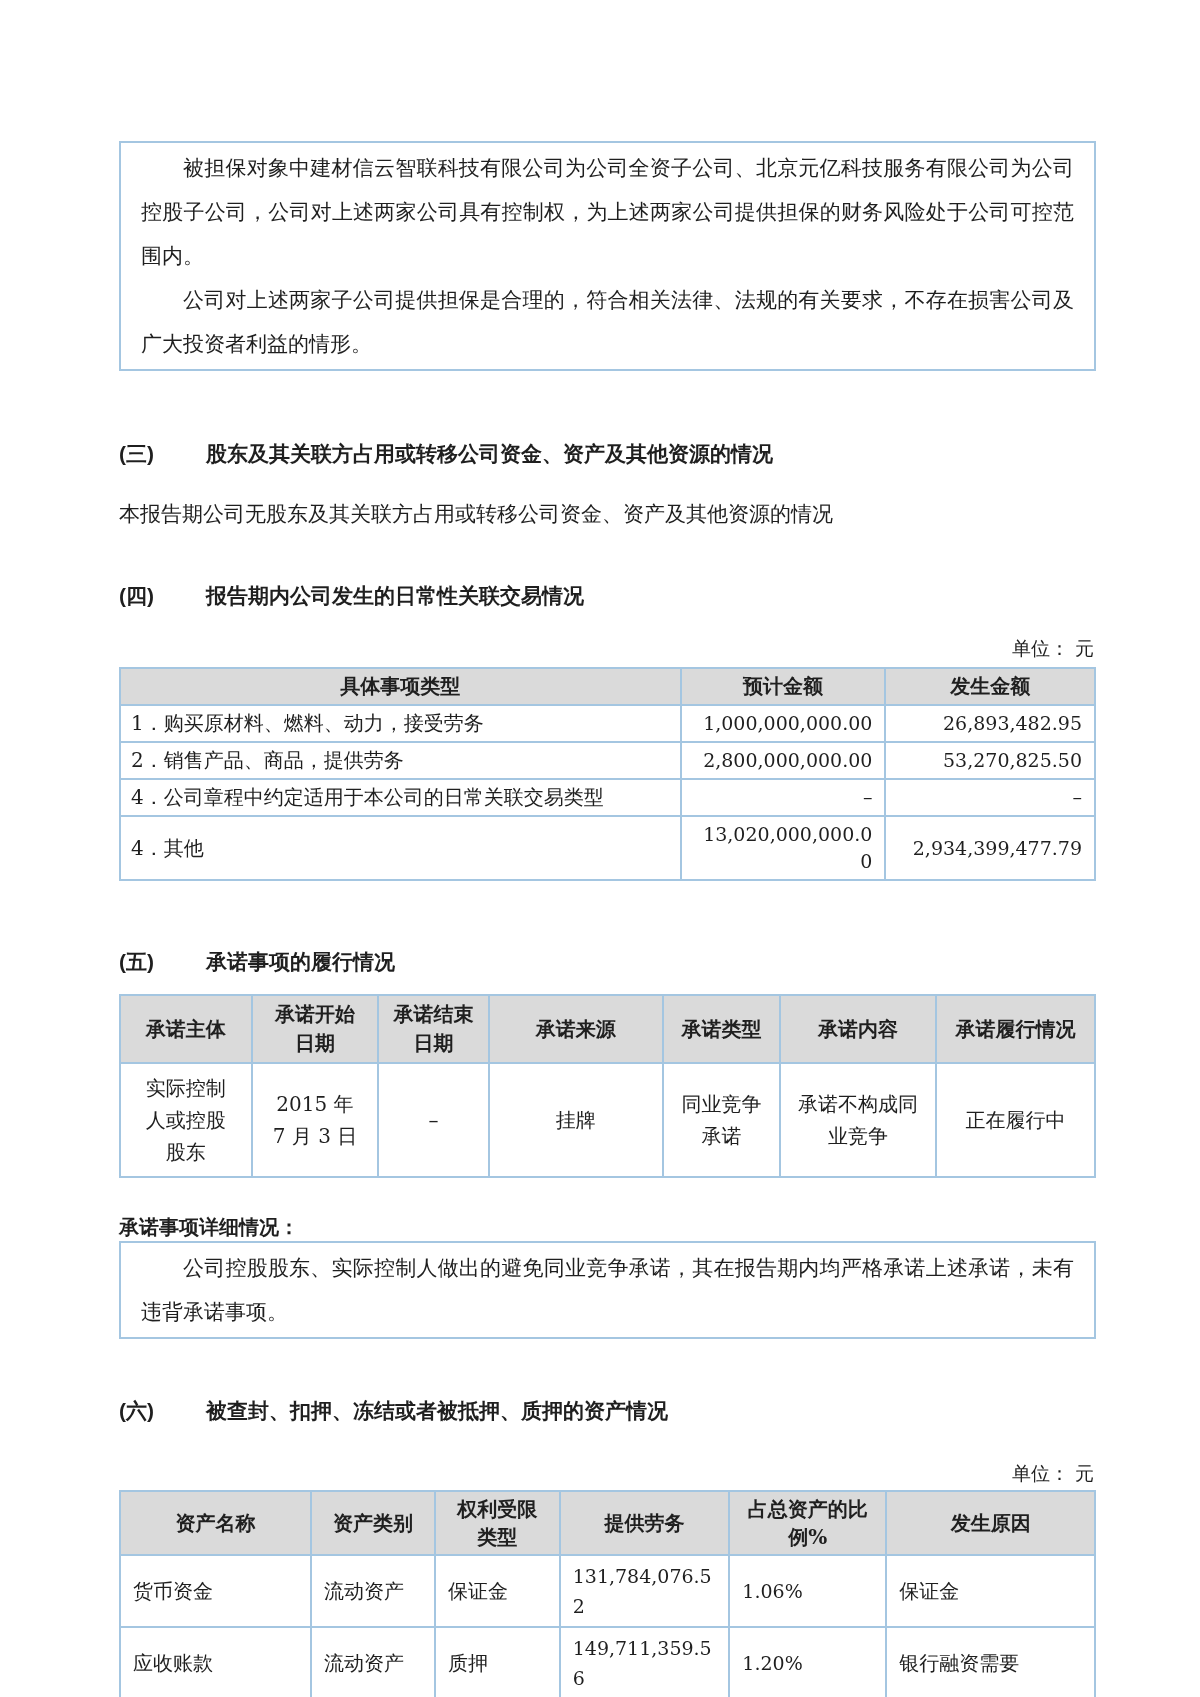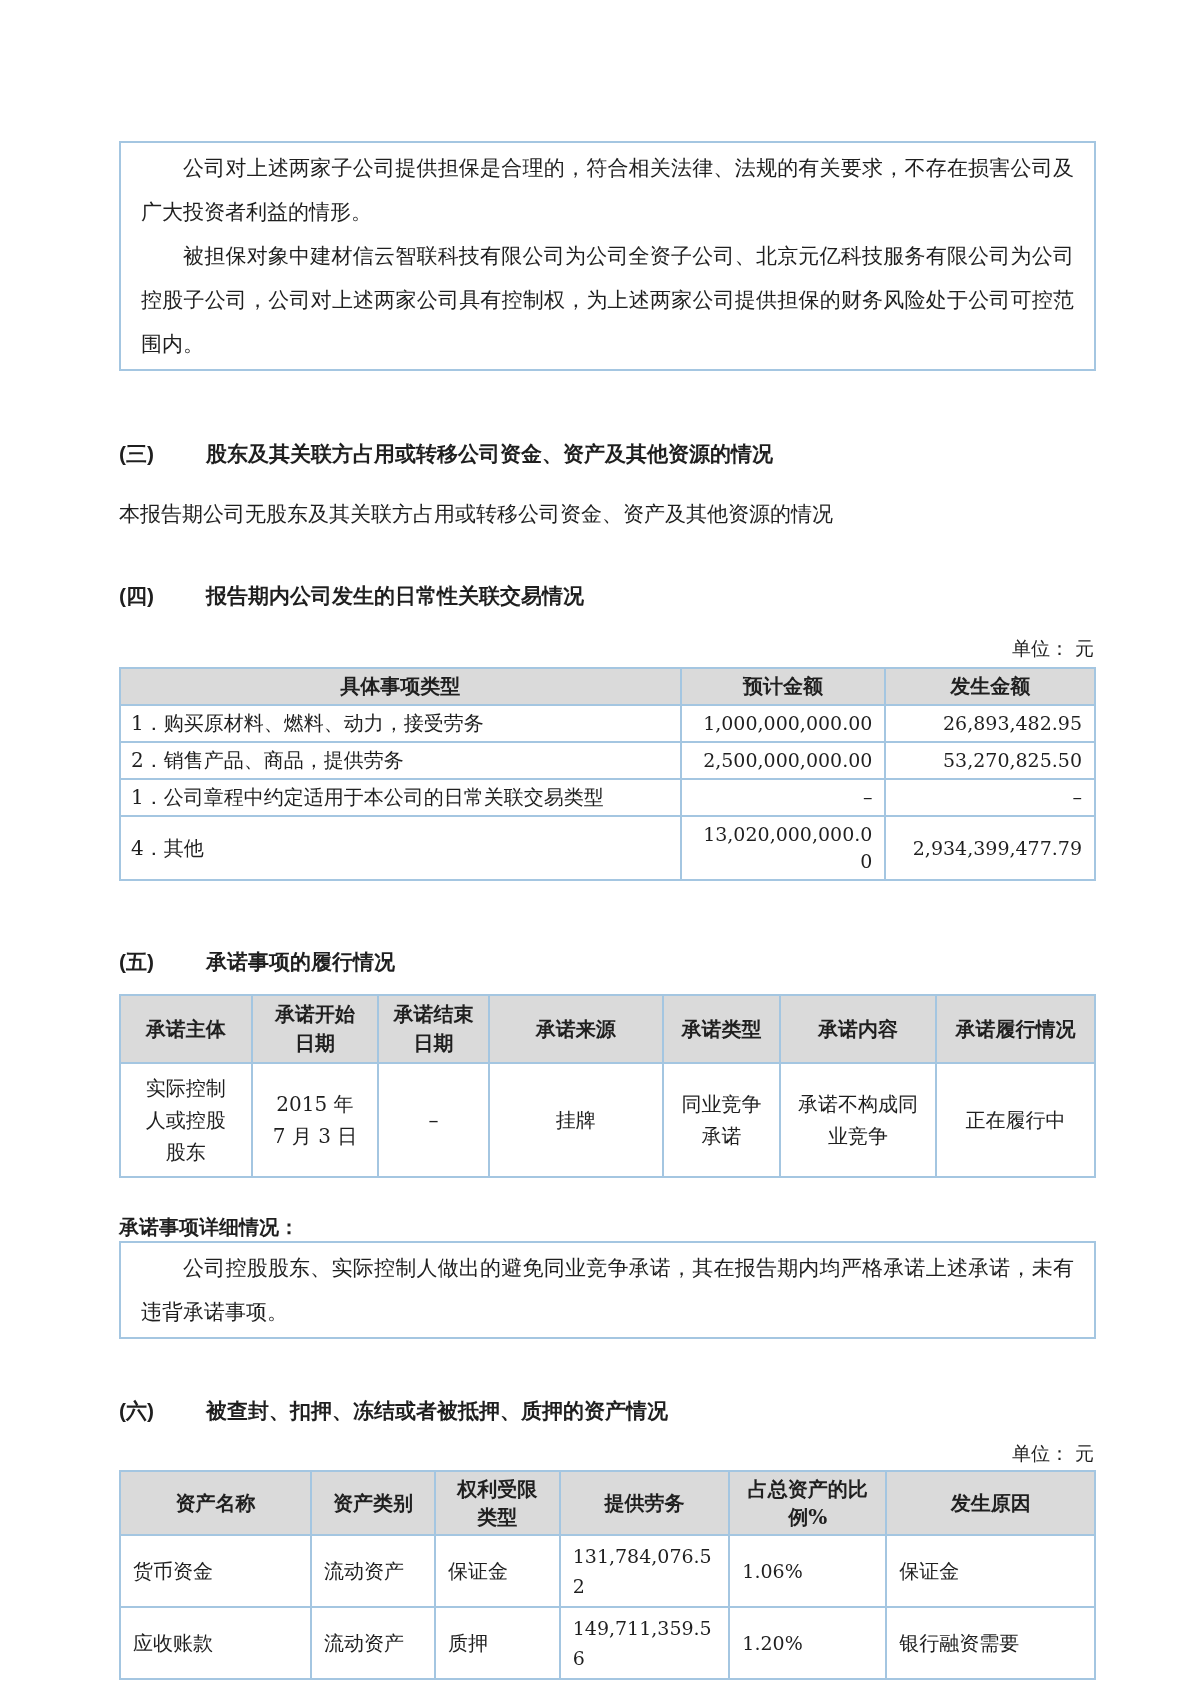--- a/index.html
+++ b/index.html
@@ -132,8 +132,8 @@
 <div class="page">
 
   <div class="doc-box box-guarantee">
+    <p>被担保对象中建材信云智联科技有限公司为公司全资子公司、北京元亿科技服务有限公司为公司控股子公司，公司对上述两家公司具有控制权，为上述两家公司提供担保的财务风险处于公司可控范围内。</p>
     <p>公司对上述两家子公司提供担保是合理的，符合相关法律、法规的有关要求，不存在损害公司及广大投资者利益的情形。</p>
-    <p>被担保对象中建材信云智联科技有限公司为公司全资子公司、北京元亿科技服务有限公司为公司控股子公司，公司对上述两家公司具有控制权，为上述两家公司提供担保的财务风险处于公司可控范围内。</p>
   </div>
 
   <h3 class="heading" id="h3"><span class="h-idx">(三)</span><span>股东及其关联方占用或转移公司资金、资产及其他资源的情况</span></h3>

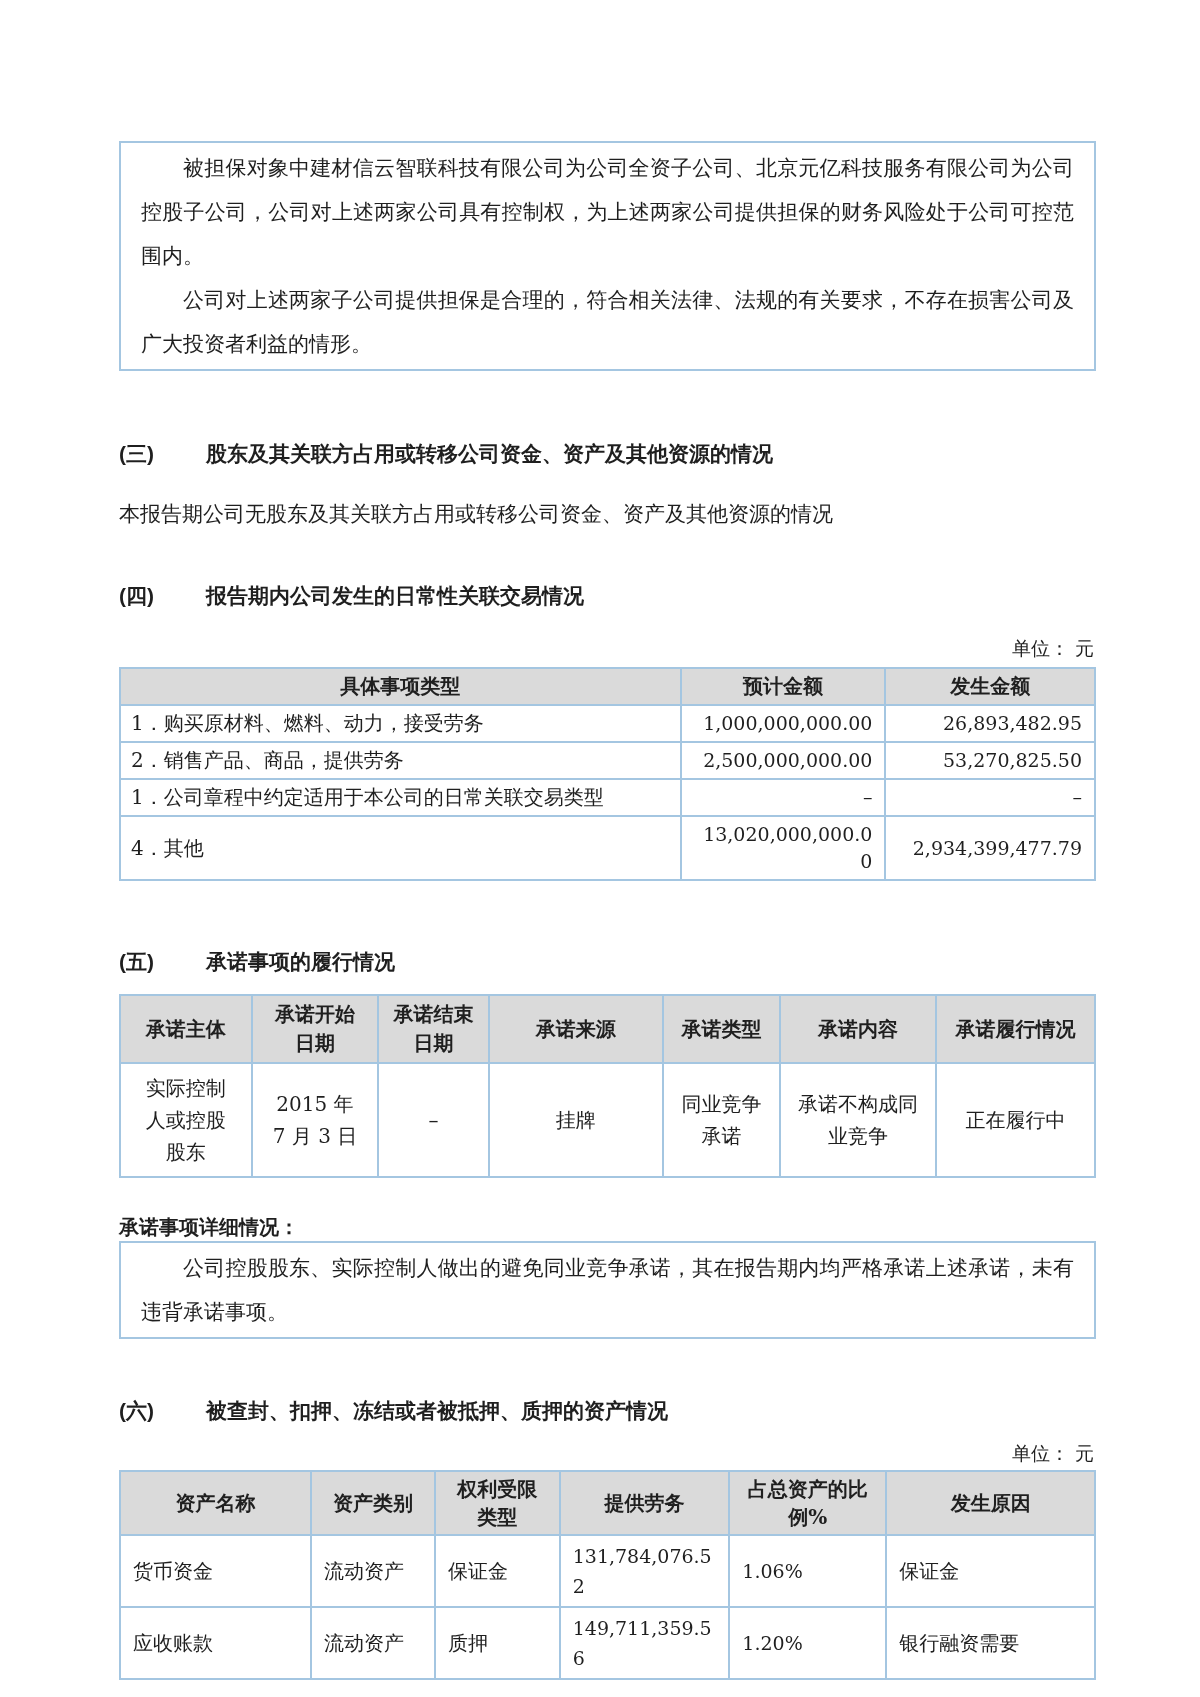--- a/index.html
+++ b/index.html
@@ -164,7 +164,7 @@
       </tr>
       <tr>
         <td class="l">2．销售产品、商品，提供劳务</td>
-        <td class="num">2,500,000,000.00</td>
+        <td class="num">2,800,000,000.00</td>
         <td class="num">53,270,825.50</td>
       </tr>
       <tr>

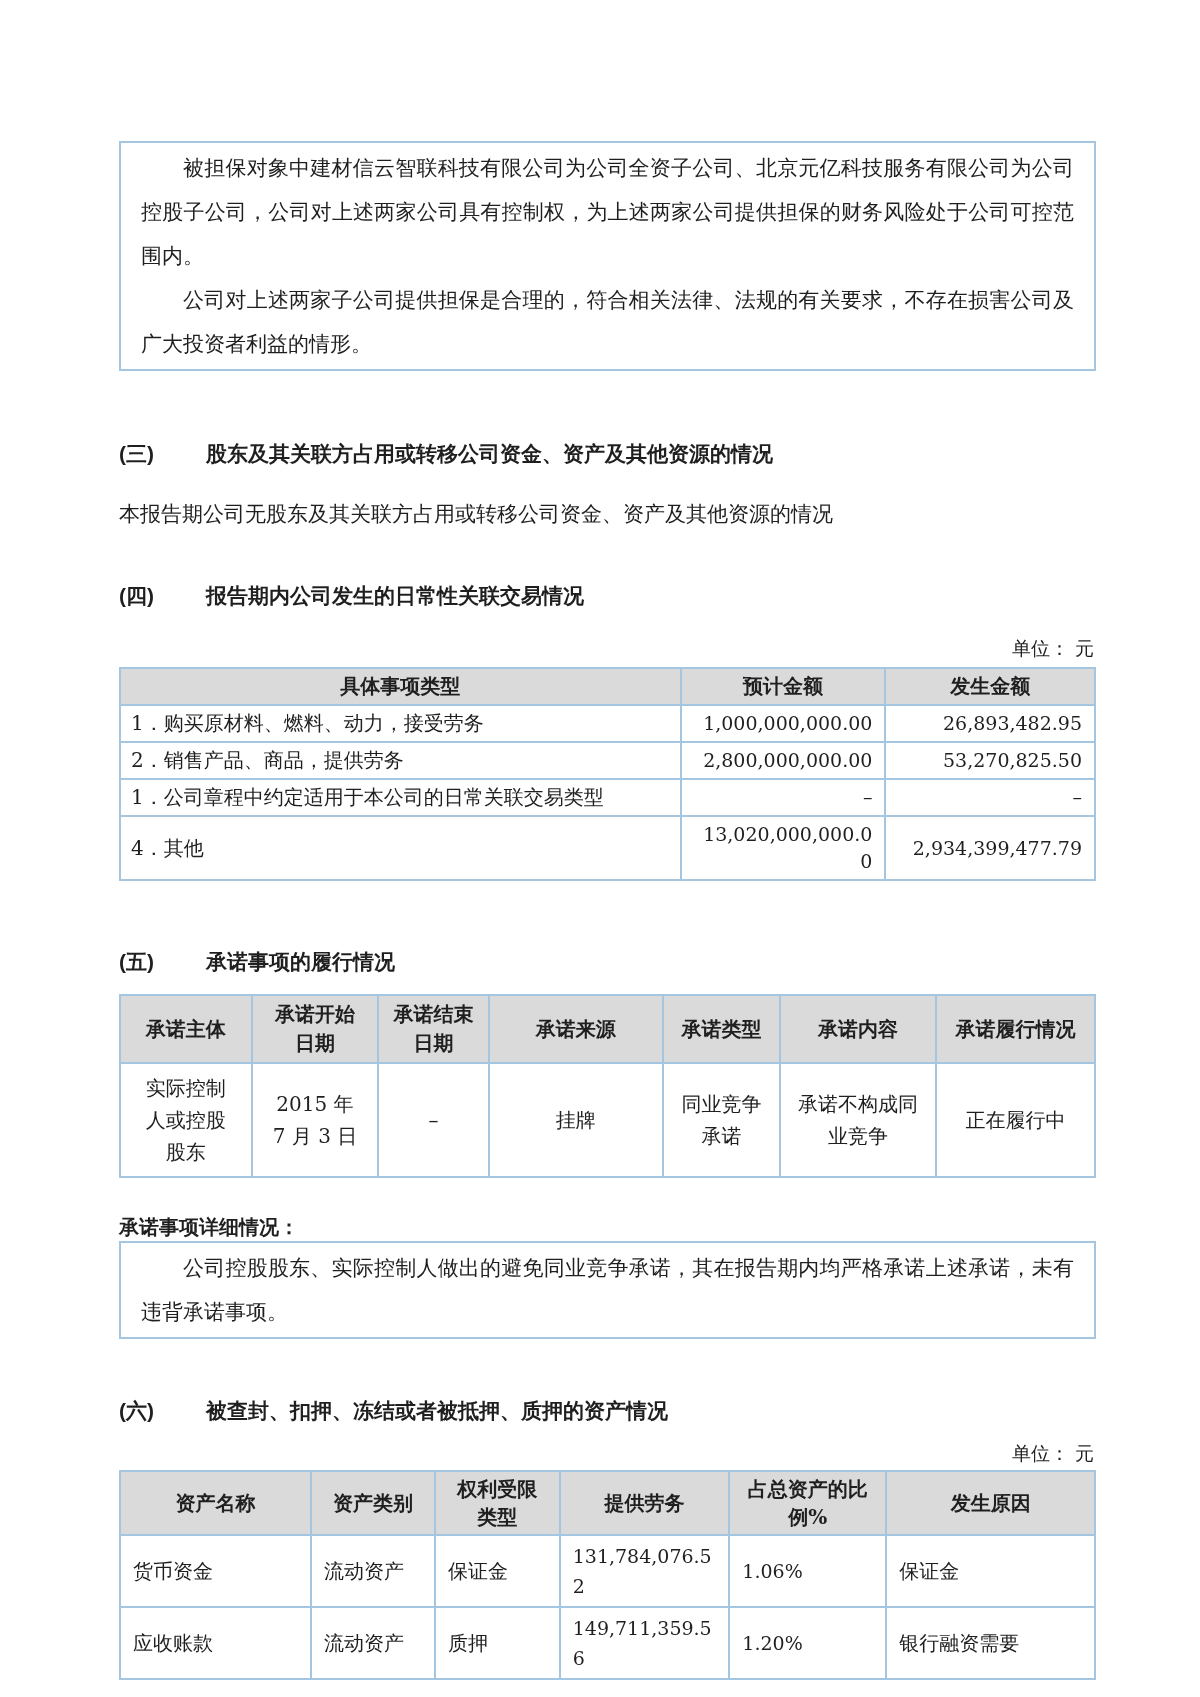--- a/index.html
+++ b/index.html
@@ -168,7 +168,7 @@
         <td class="num">53,270,825.50</td>
       </tr>
       <tr>
-        <td class="l">1．公司章程中约定适用于本公司的日常关联交易类型</td>
+        <td class="l">4．公司章程中约定适用于本公司的日常关联交易类型</td>
         <td class="num">–</td>
         <td class="num">–</td>
       </tr>

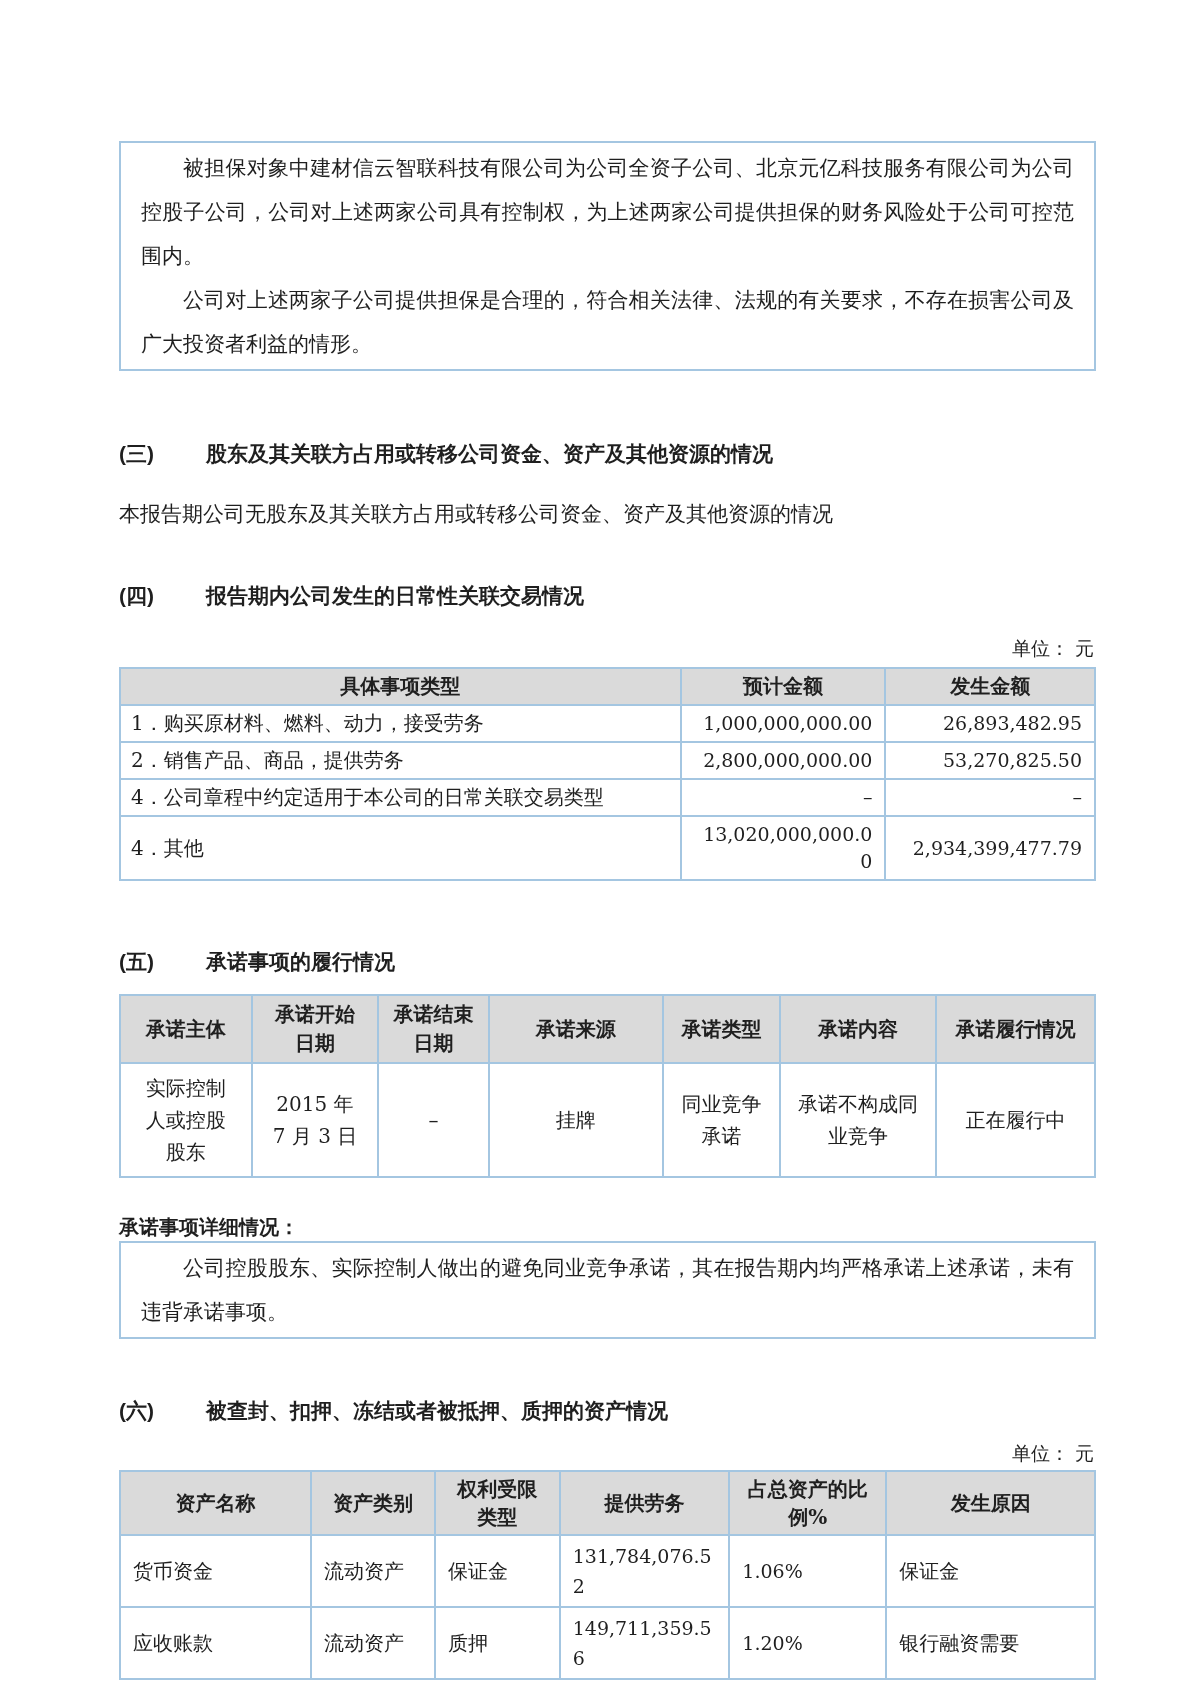--- a/index.html
+++ b/index.html
@@ -51,7 +51,7 @@
   #h3{margin-bottom:30px;}
   #h4{margin-bottom:24px;}
   #h5{margin-bottom:17px;}
-  #h6{margin-bottom:14px;}
+  #h6{margin-bottom:34px;}
 
   .body-line{
     font-size:21px;

